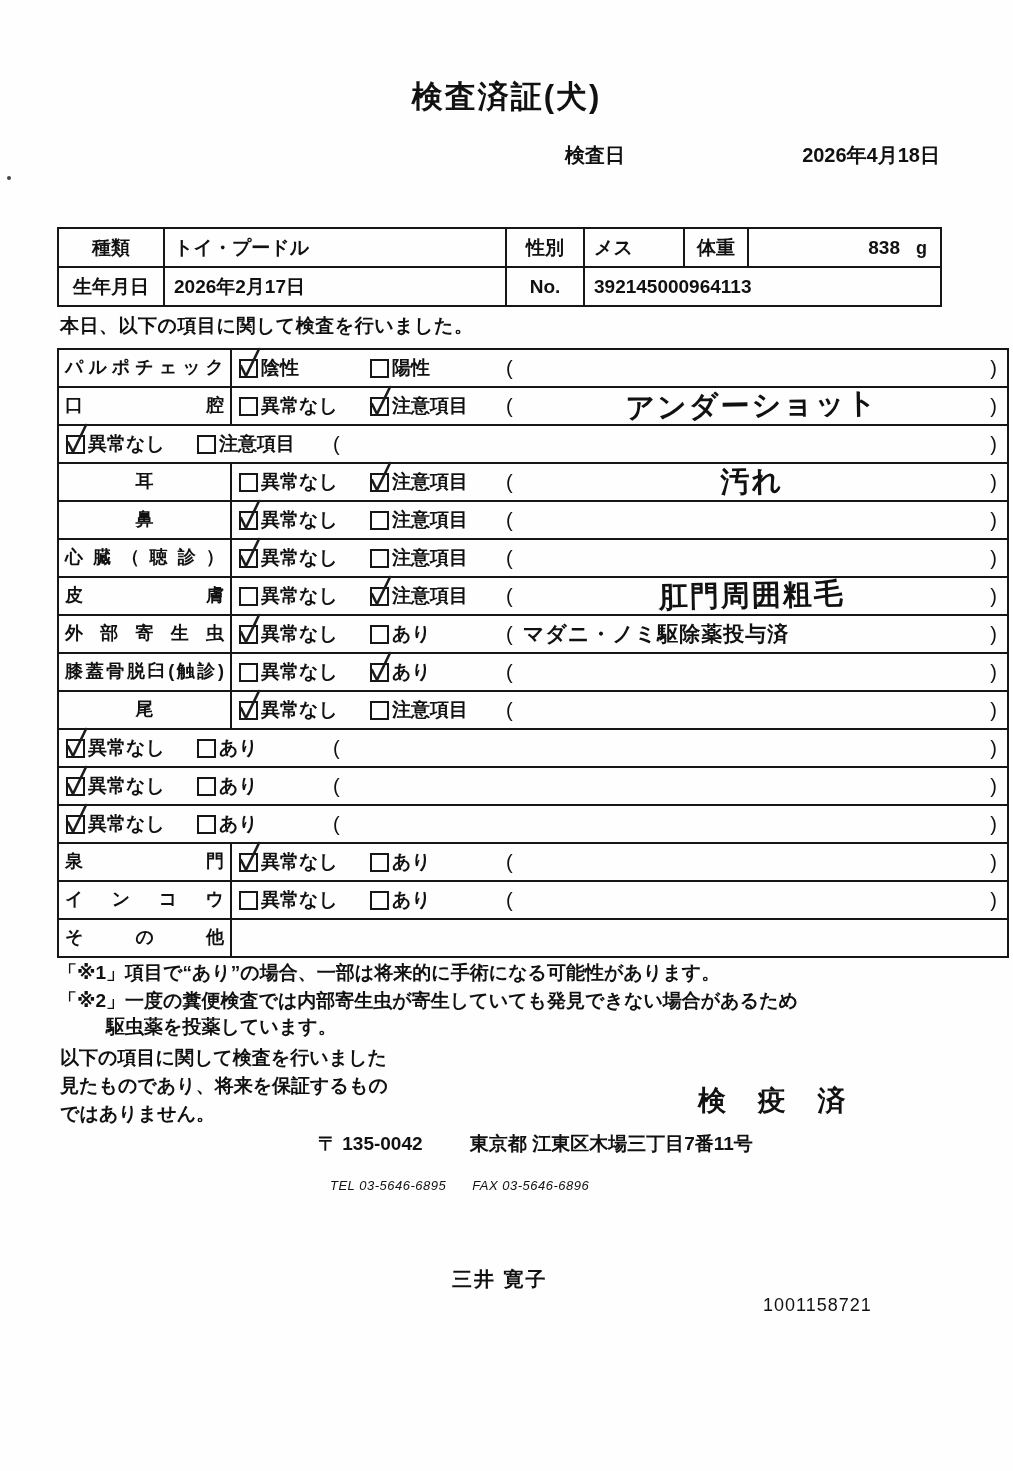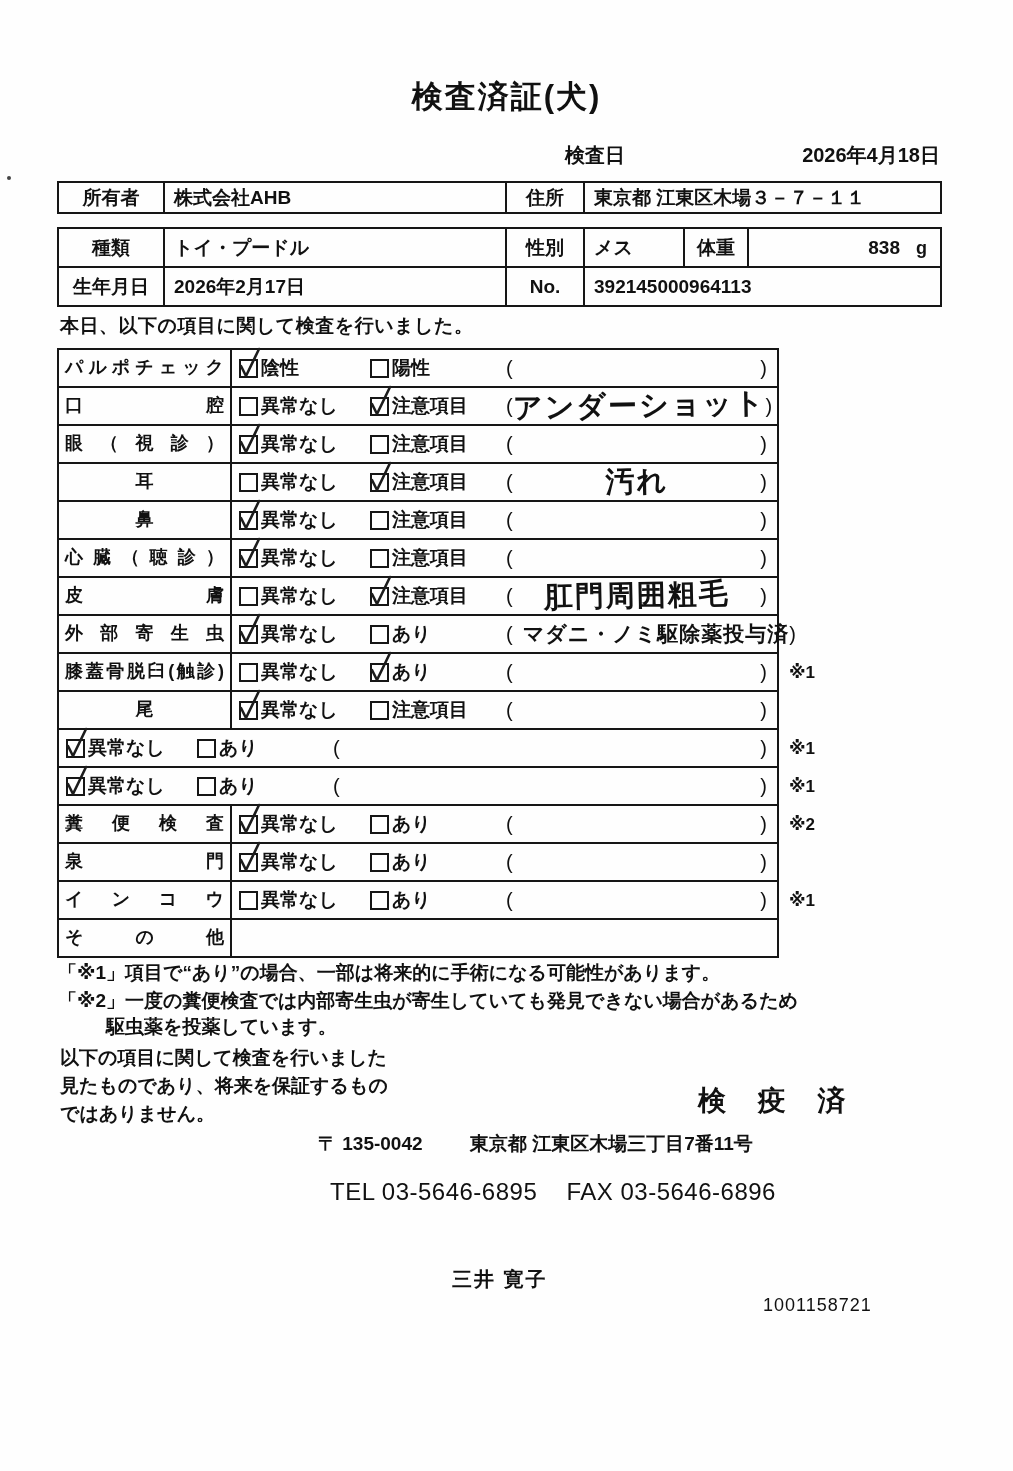--- a/index.html
+++ b/index.html
@@ -153,22 +153,6 @@
     <span>2026年4月18日</span>
   </div>
 
-  <table class="info" id="owner-table">
-    <colgroup>
-        <col style="width:106px">
-        <col style="width:342px">
-        <col style="width:78px">
-        <col style="width:357px">
-      </colgroup>
-    <tbody>
-        <tr>
-      <td class="lab">所有者</td>
-      <td>株式会社AHB</td>
-      <td class="lab">住所</td>
-      <td>東京都 江東区木場３－７－１１</td>
-    </tr>
-  </tbody>
-    </table>
 
   <table class="info" id="pet-table">
     <colgroup>

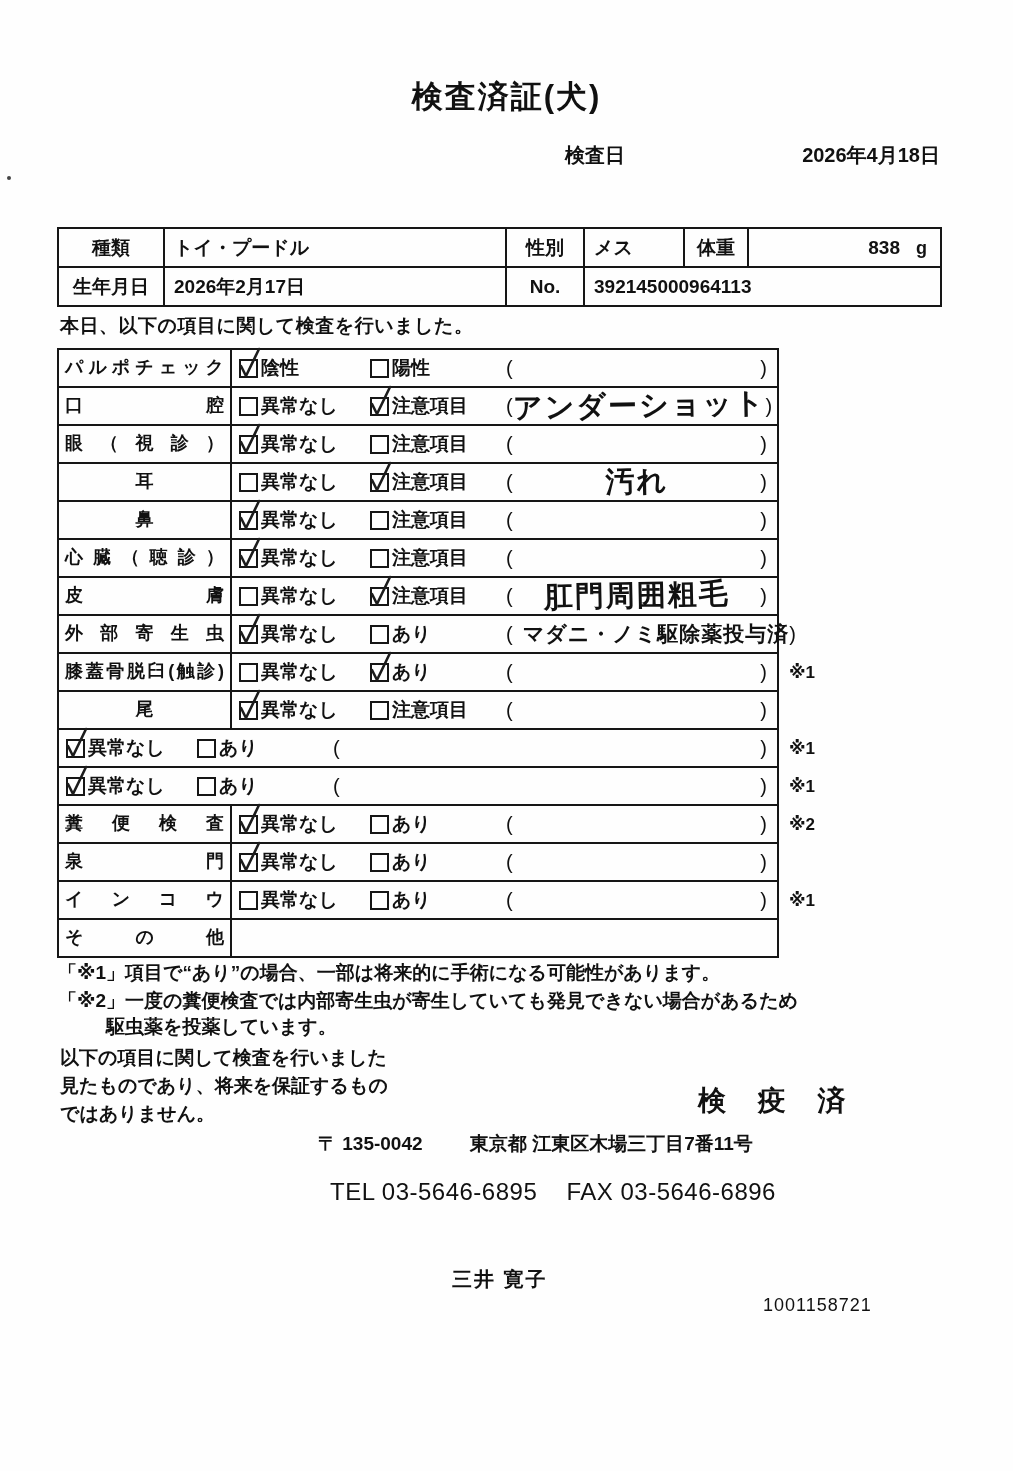--- a/index.html
+++ b/index.html
@@ -45,7 +45,7 @@
   }
   
   .insp-table{
-    position:absolute;left:57px;top:348px;width:722px;
+    position:absolute;left:57px;top:348px;width:952px;
     border:2px solid #161616;border-bottom:none;
     box-sizing:border-box;
   }

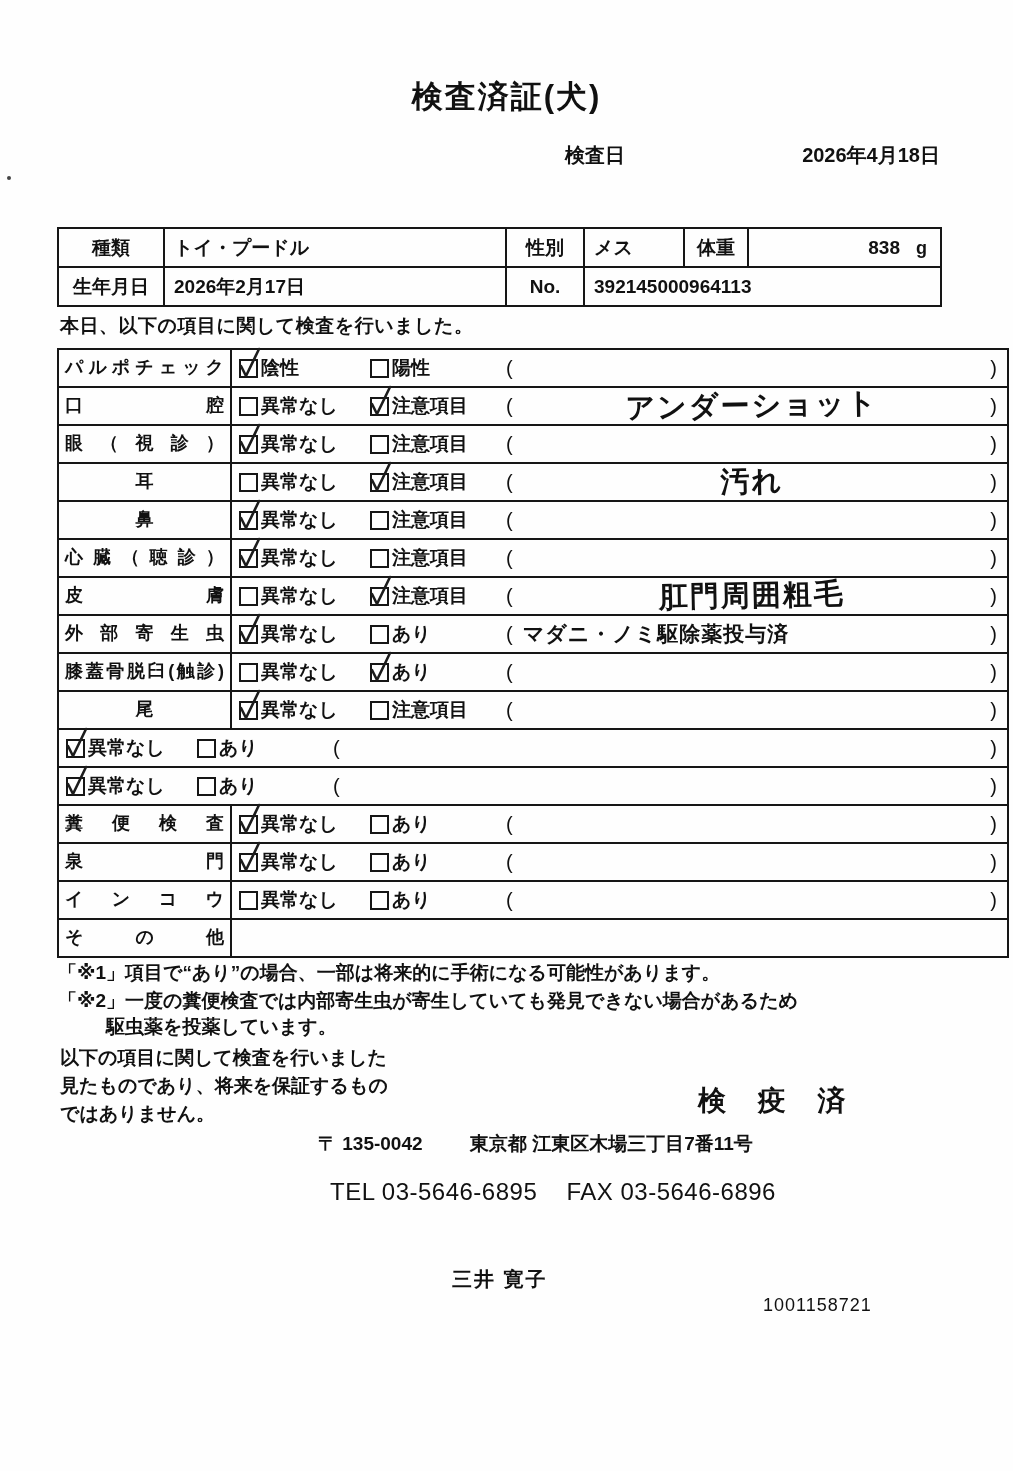--- a/index.html
+++ b/index.html
@@ -241,7 +241,6 @@
 
     </div>
       <div class="irow">
-      <div class="ilabel justify">眼（視診）</div>
       <div class="icontent">
         <span class="opt first">
           <span class="cb checked">

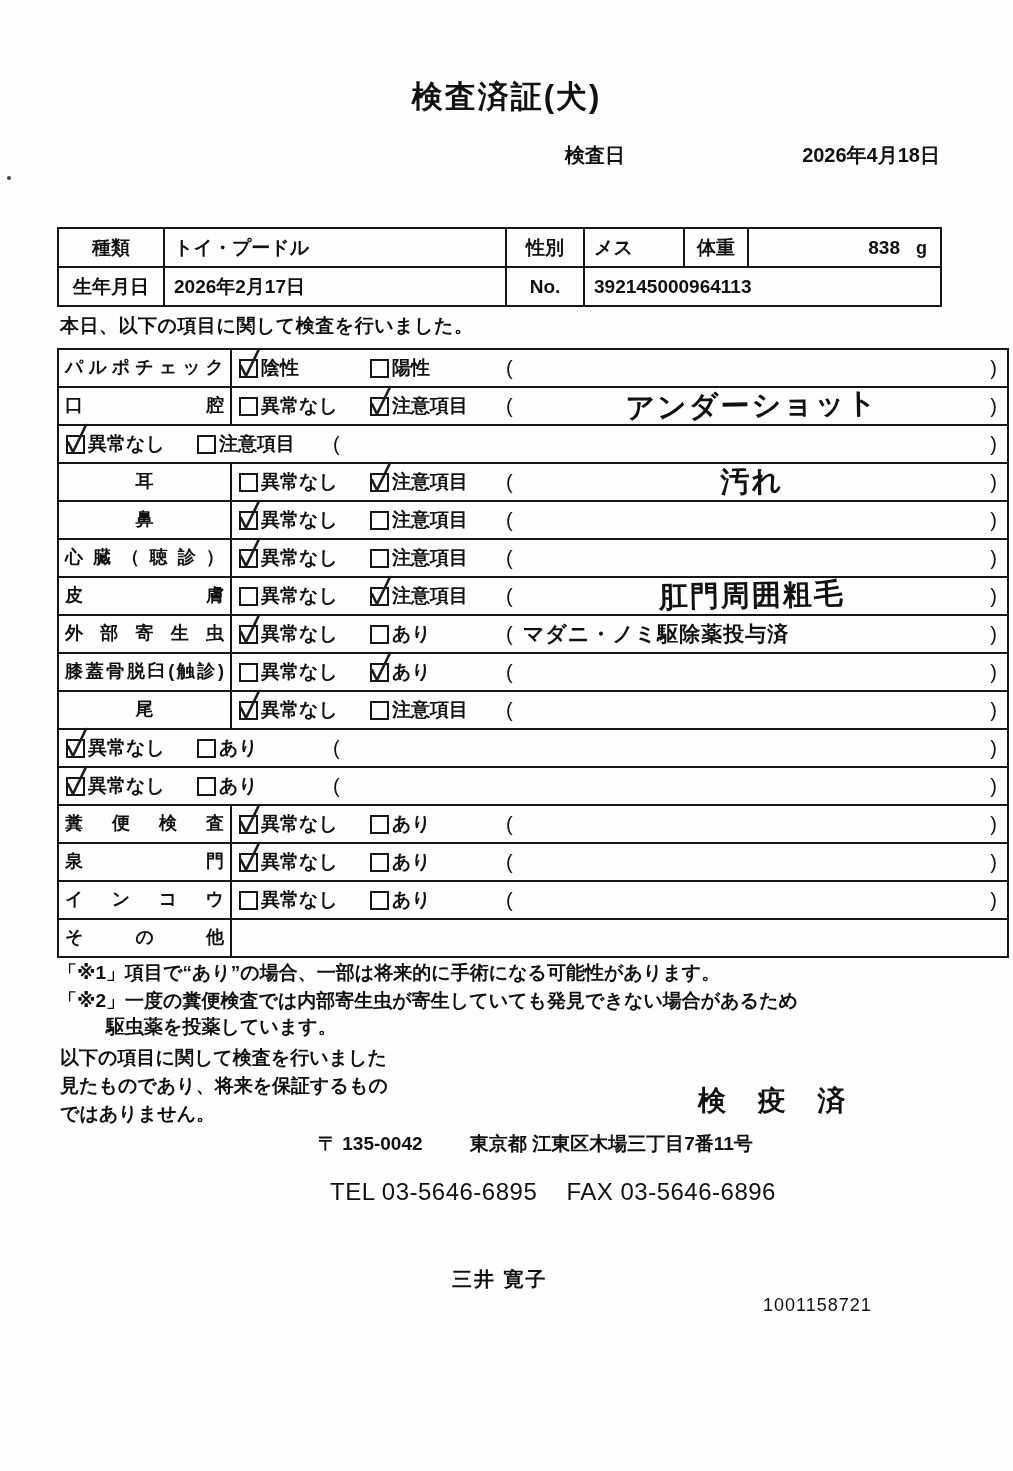--- a/index.html
+++ b/index.html
@@ -508,7 +508,6 @@
       <span class="mark">※1</span>
     </div>
       <div class="irow">
-      <div class="ilabel justify">糞便検査</div>
       <div class="icontent">
         <span class="opt first">
           <span class="cb checked">

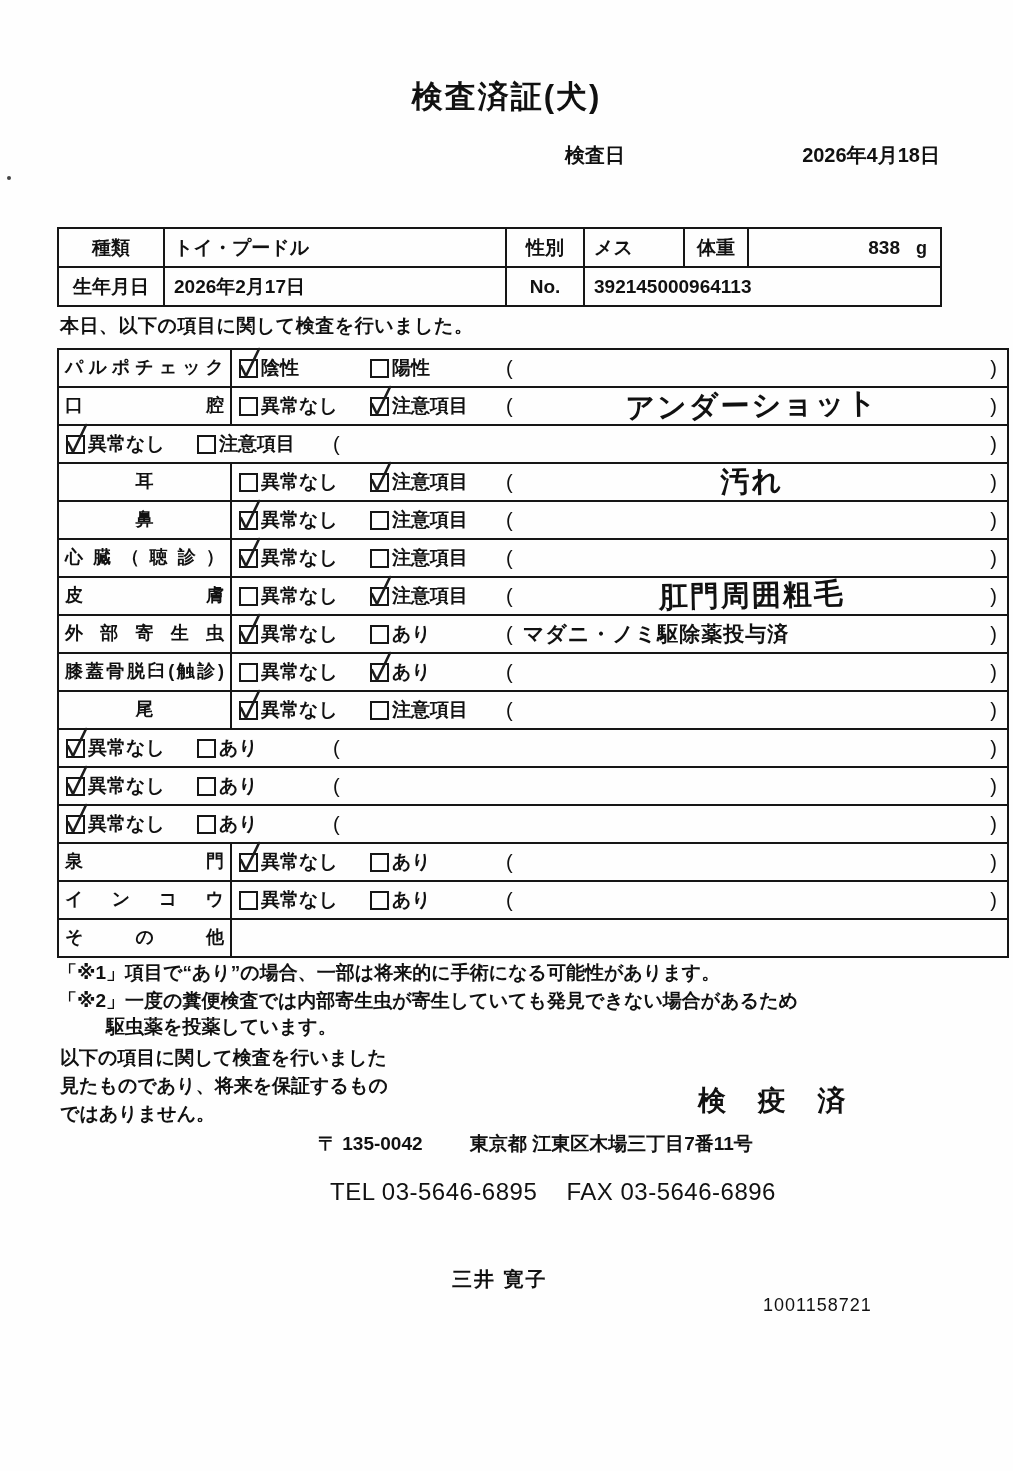--- a/index.html
+++ b/index.html
@@ -123,7 +123,7 @@
   .addr-line .street{margin-left:42px;}
   .tel-line{
     position:absolute;left:330px;top:1178px;
-    font-size:24px;font-weight:500;white-space:nowrap;letter-spacing:.5px;
+    font-size:13px;font-weight:500;white-space:nowrap;letter-spacing:.5px;font-style:italic;
   }
   .tel-line .fax{margin-left:22px;}
   .clinic-name{

